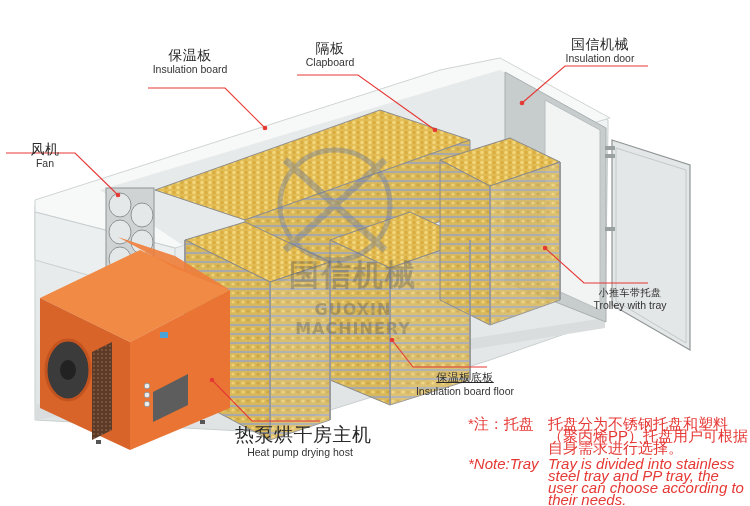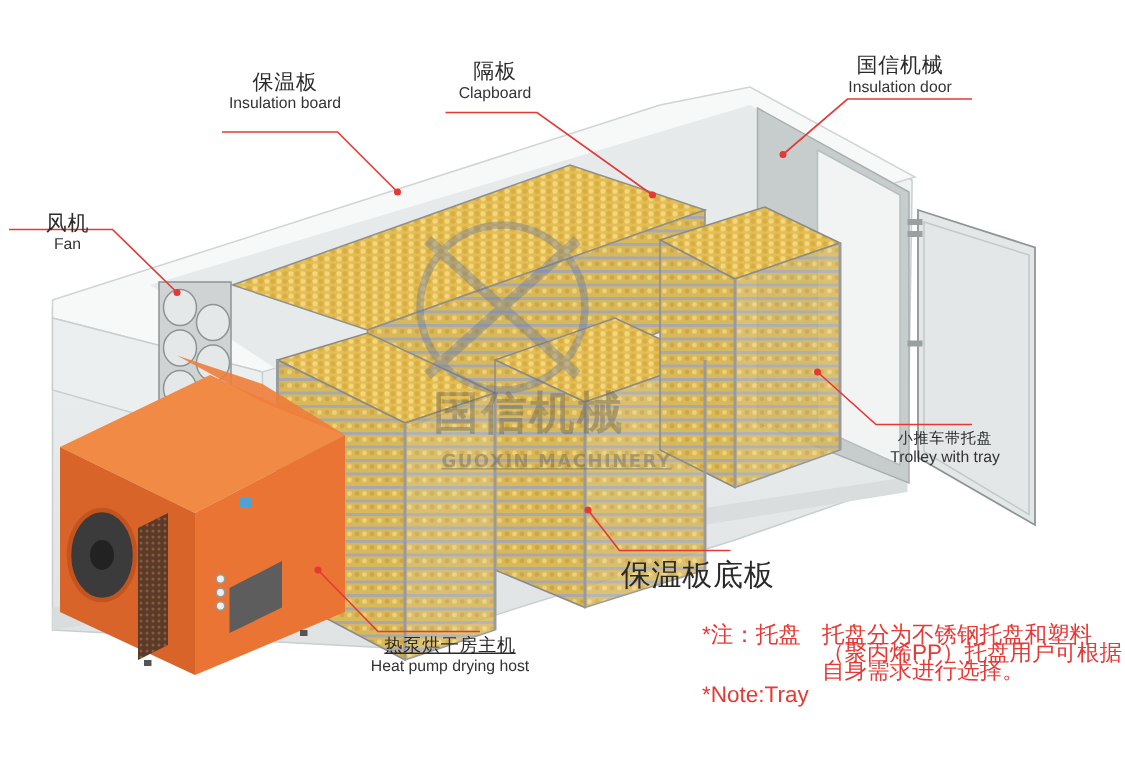--- a/index.html
+++ b/index.html
@@ -158,7 +158,7 @@
 </svg>
 
 <div class="wm" style="left:258px;top:255px;width:190px;font-size:30px;letter-spacing:2px;text-align:center;">国信机械</div>
-<div class="wm" style="left:276px;top:300px;width:190px;font-size:12px;letter-spacing:1px;text-decoration:underline;">GUOXIN MACHINERY</div>
+<div class="wm" style="left:258px;top:300px;width:190px;font-size:16px;letter-spacing:1px;">GUOXIN MACHINERY</div>
 
 <div class="label" style="left:290px;top:40px;width:80px;">
   <span class="cn">隔板</span>

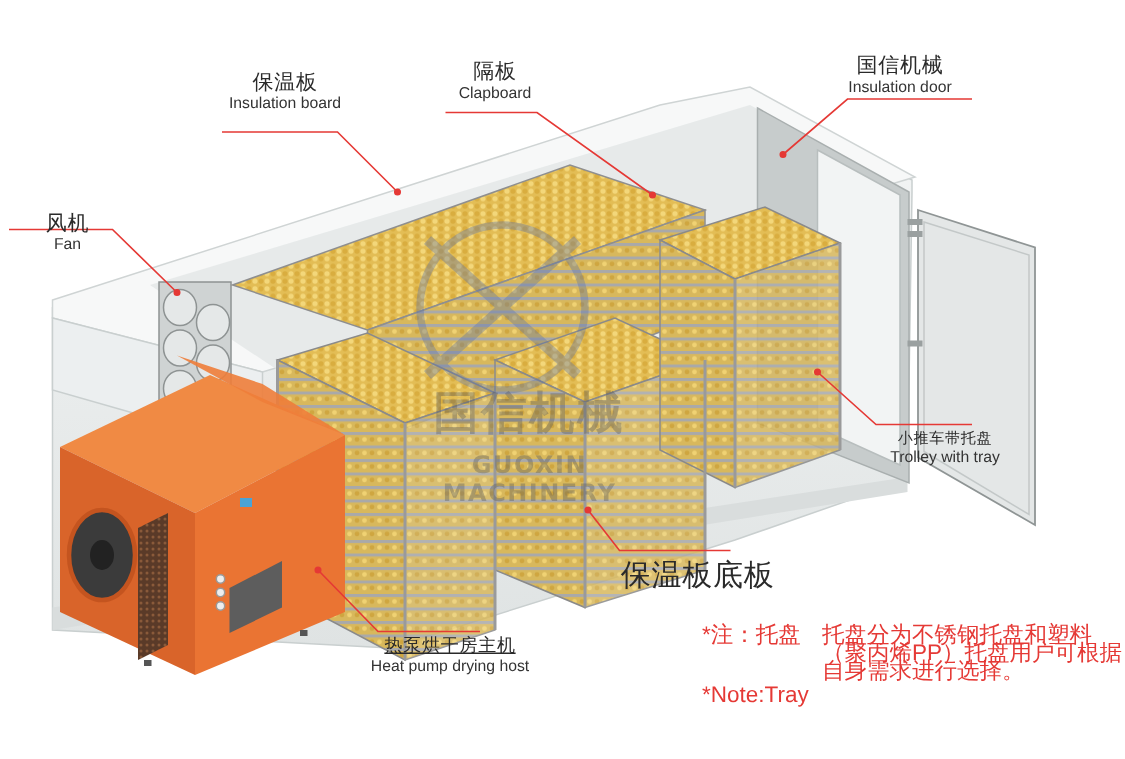--- a/index.html
+++ b/index.html
@@ -181,7 +181,7 @@
   <span class="en">Trolley with tray</span>
 </div>
 <div class="label" style="left:400px;top:372px;width:130px;">
-  <span class="cn" style="font-size:20px;">保温板底板</span>
+  <span class="cn" style="font-size:11px;text-decoration:underline;">保温板底板</span>
 </div>
 <div class="label" style="left:235px;top:424px;width:130px;">
   <span class="cn" style="font-size:12px;text-decoration:underline;">热泵烘干房主机</span>

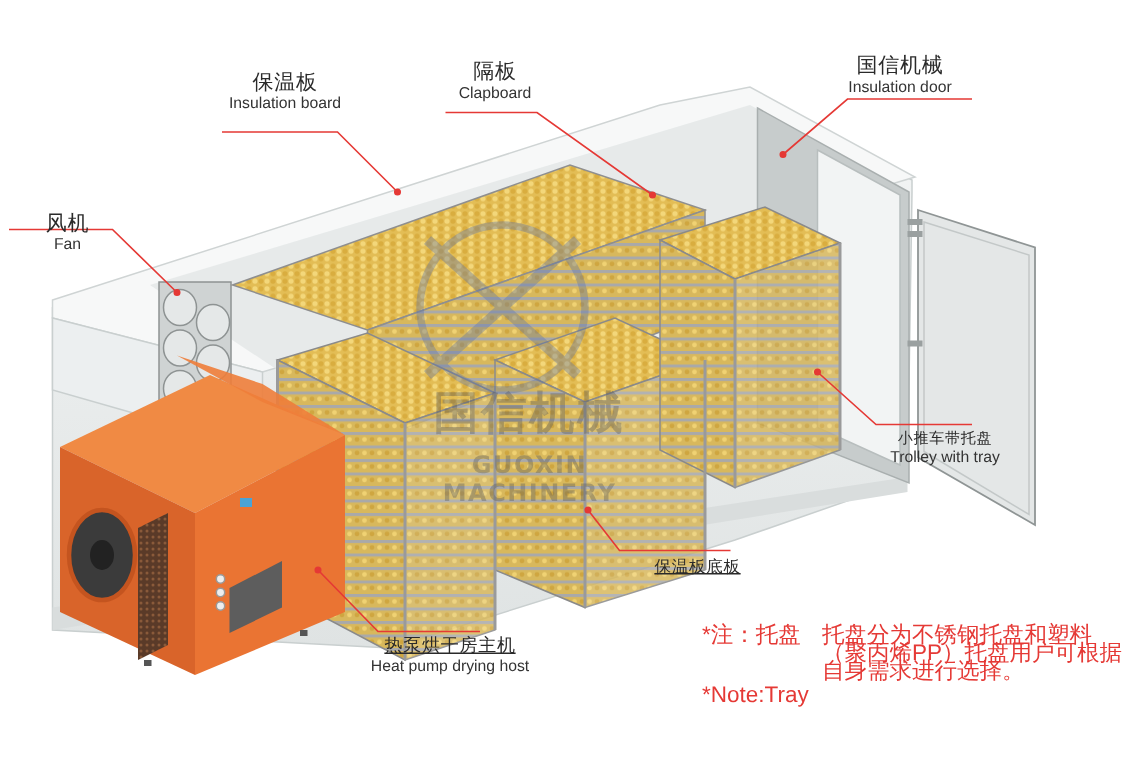--- a/index.html
+++ b/index.html
@@ -182,6 +182,7 @@
 </div>
 <div class="label" style="left:400px;top:372px;width:130px;">
   <span class="cn" style="font-size:11px;text-decoration:underline;">保温板底板</span>
+  <span class="en">Insulation board floor</span>
 </div>
 <div class="label" style="left:235px;top:424px;width:130px;">
   <span class="cn" style="font-size:12px;text-decoration:underline;">热泵烘干房主机</span>

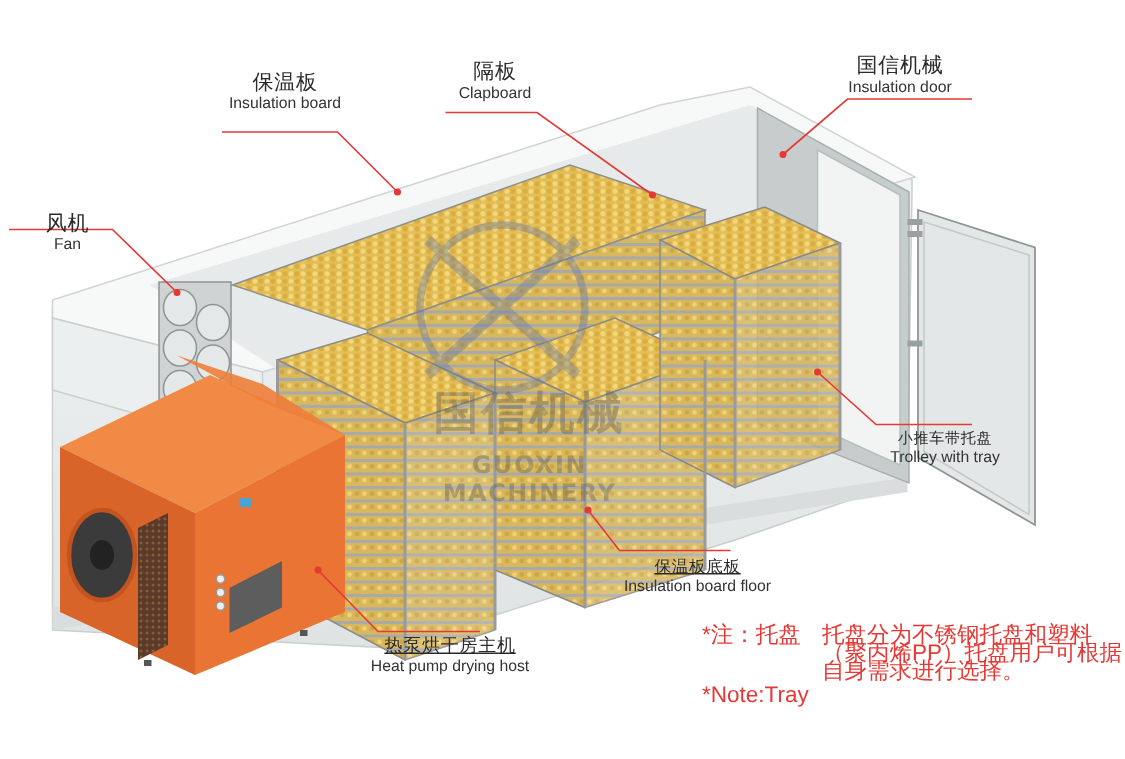--- a/index.html
+++ b/index.html
@@ -185,7 +185,7 @@
   <span class="en">Insulation board floor</span>
 </div>
 <div class="label" style="left:235px;top:424px;width:130px;">
-  <span class="cn" style="font-size:12px;text-decoration:underline;">热泵烘干房主机</span>
+  <span class="cn" style="font-size:19px;">热泵烘干房主机</span>
   <span class="en">Heat pump drying host</span>
 </div>
 

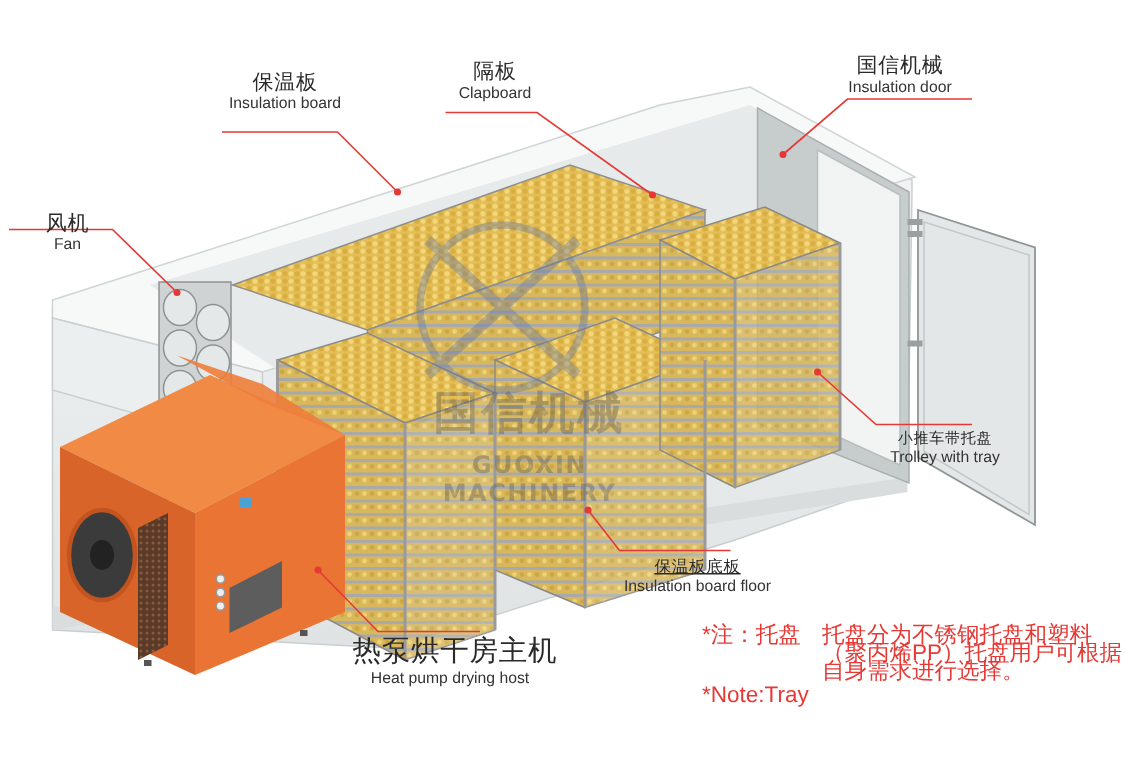--- a/index.html
+++ b/index.html
@@ -193,7 +193,7 @@
   <span class="k">*注：托盘</span>
   <span class="v">托盘分为不锈钢托盘和塑料（聚丙烯PP）托盘用户可根据自身需求进行选择。</span>
 </div>
-<div class="note" style="left:468px;top:458px;width:270px;height:40px;">
+<div class="note" style="left:468px;top:458px;width:270px;height:40px;font-style:italic;">
   <span class="k">*Note:Tray</span>
 </div>
 

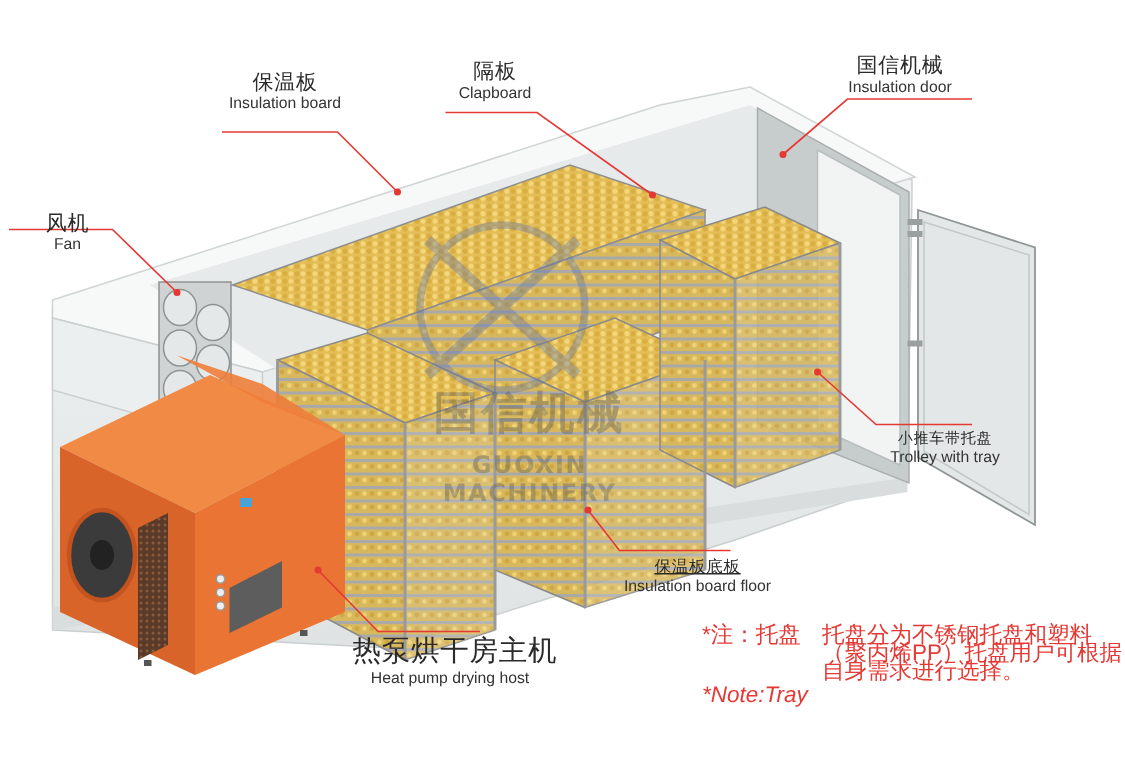--- a/index.html
+++ b/index.html
@@ -195,6 +195,7 @@
 </div>
 <div class="note" style="left:468px;top:458px;width:270px;height:40px;font-style:italic;">
   <span class="k">*Note:Tray</span>
+  <span class="v">Tray is divided into stainless steel tray and PP  tray,  the user can choose according to their needs.</span>
 </div>
 
 </div>

